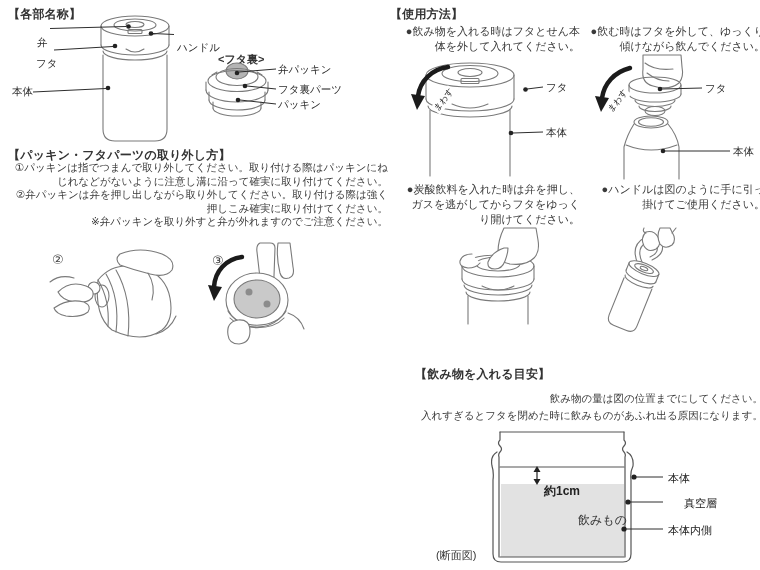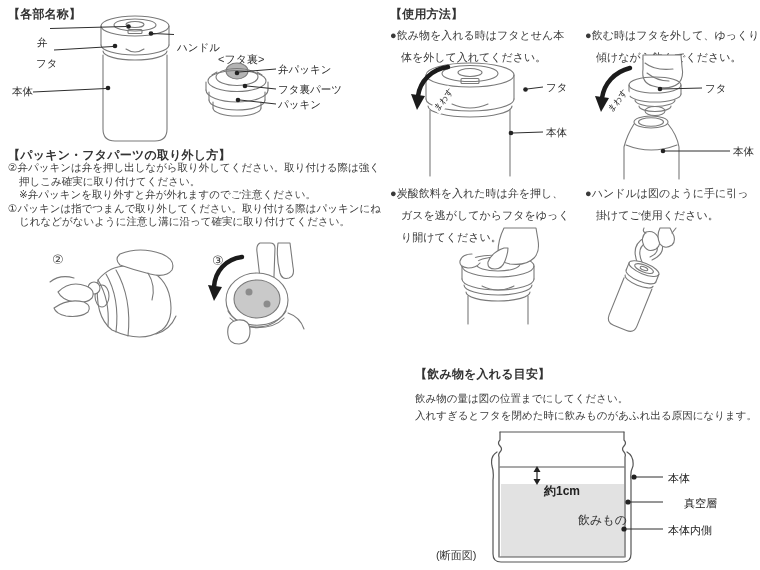--- a/index.html
+++ b/index.html
@@ -9,7 +9,7 @@
     font-family:"Liberation Sans","DejaVu Sans",sans-serif;
     color:#3a3a3a;
   }
-  .abs { position:absolute; }
+  .abs { position:absolute;text-align:right; }
   h2 { font-size:12px; font-weight:bold; color:#333; white-space:nowrap; letter-spacing:0.2px; }
   .txt { font-size:10.5px; line-height:13.6px; color:#3a3a3a; white-space:pre-line; }
   .hang { padding-left:11px; text-indent:-11px; }

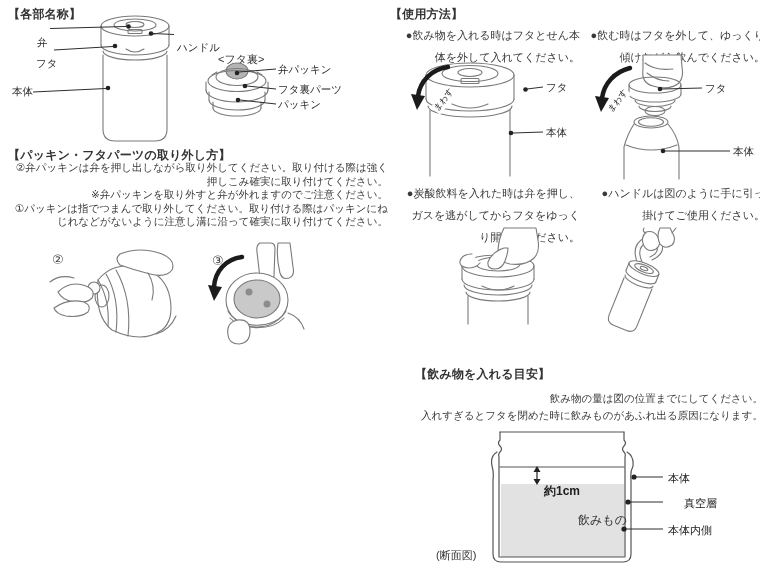--- a/index.html
+++ b/index.html
@@ -13,7 +13,7 @@
   h2 { font-size:12px; font-weight:bold; color:#333; white-space:nowrap; letter-spacing:0.2px; }
   .txt { font-size:10.5px; line-height:13.6px; color:#3a3a3a; white-space:pre-line; }
   .hang { padding-left:11px; text-indent:-11px; }
-  .bullet { font-size:11px; line-height:22px; color:#3a3a3a; white-space:pre-line;
+  .bullet { font-size:11px; line-height:15px; color:#3a3a3a; white-space:pre-line;
             padding-left:11px; text-indent:-11px; }
   .fig { position:absolute; }
   .fig svg { position:absolute; left:0; top:0; overflow:visible; }

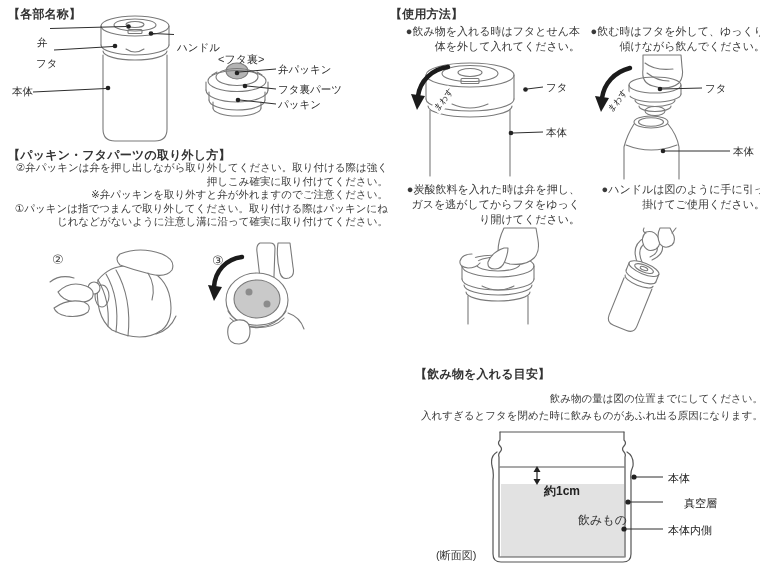--- a/index.html
+++ b/index.html
@@ -25,7 +25,7 @@
   .gap-lbl { position:absolute; font-size:12px; font-weight:bold; color:#222; white-space:nowrap;margin-top:16px; }
   .drink-lbl { position:absolute; font-size:12px; color:#333; text-align:center; }
   .caption { position:absolute; font-size:11px; color:#333; white-space:nowrap; }
-  .ttl-small { position:absolute; font-size:11px; font-weight:normal; color:#333; white-space:nowrap;text-align:right; }
+  .ttl-small { position:absolute; font-size:11px; font-weight:bold; color:#333; white-space:nowrap;text-align:right; }
 </style>
 </head>
 <body>

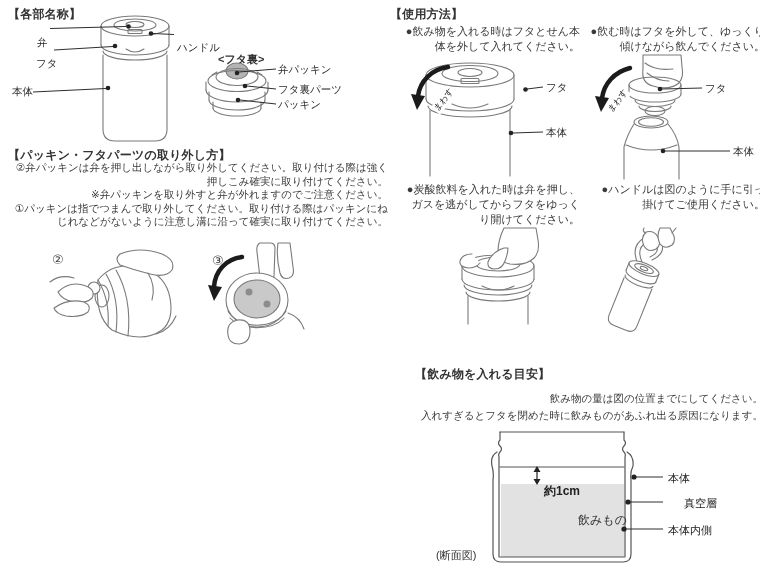--- a/index.html
+++ b/index.html
@@ -95,11 +95,11 @@
 
 <h2 class="abs" style="left:8px;top:147px;">【パッキン・フタパーツの取り外し方】</h2>
 <div class="abs" style="left:8px;top:161px;width:380px;">
+  <p class="txt hang">①パッキンは指でつまんで取り外してください。取り付ける際はパッキンにね
+じれなどがないように注意し溝に沿って確実に取り付けてください。</p>
   <p class="txt hang">②弁パッキンは弁を押し出しながら取り外してください。取り付ける際は強く
 押しこみ確実に取り付けてください。
 ※弁パッキンを取り外すと弁が外れますのでご注意ください。</p>
-  <p class="txt hang">①パッキンは指でつまんで取り外してください。取り付ける際はパッキンにね
-じれなどがないように注意し溝に沿って確実に取り付けてください。</p>
 </div>
 
 <div class="fig" style="left:50px;top:246px;width:130px;height:108px;">

